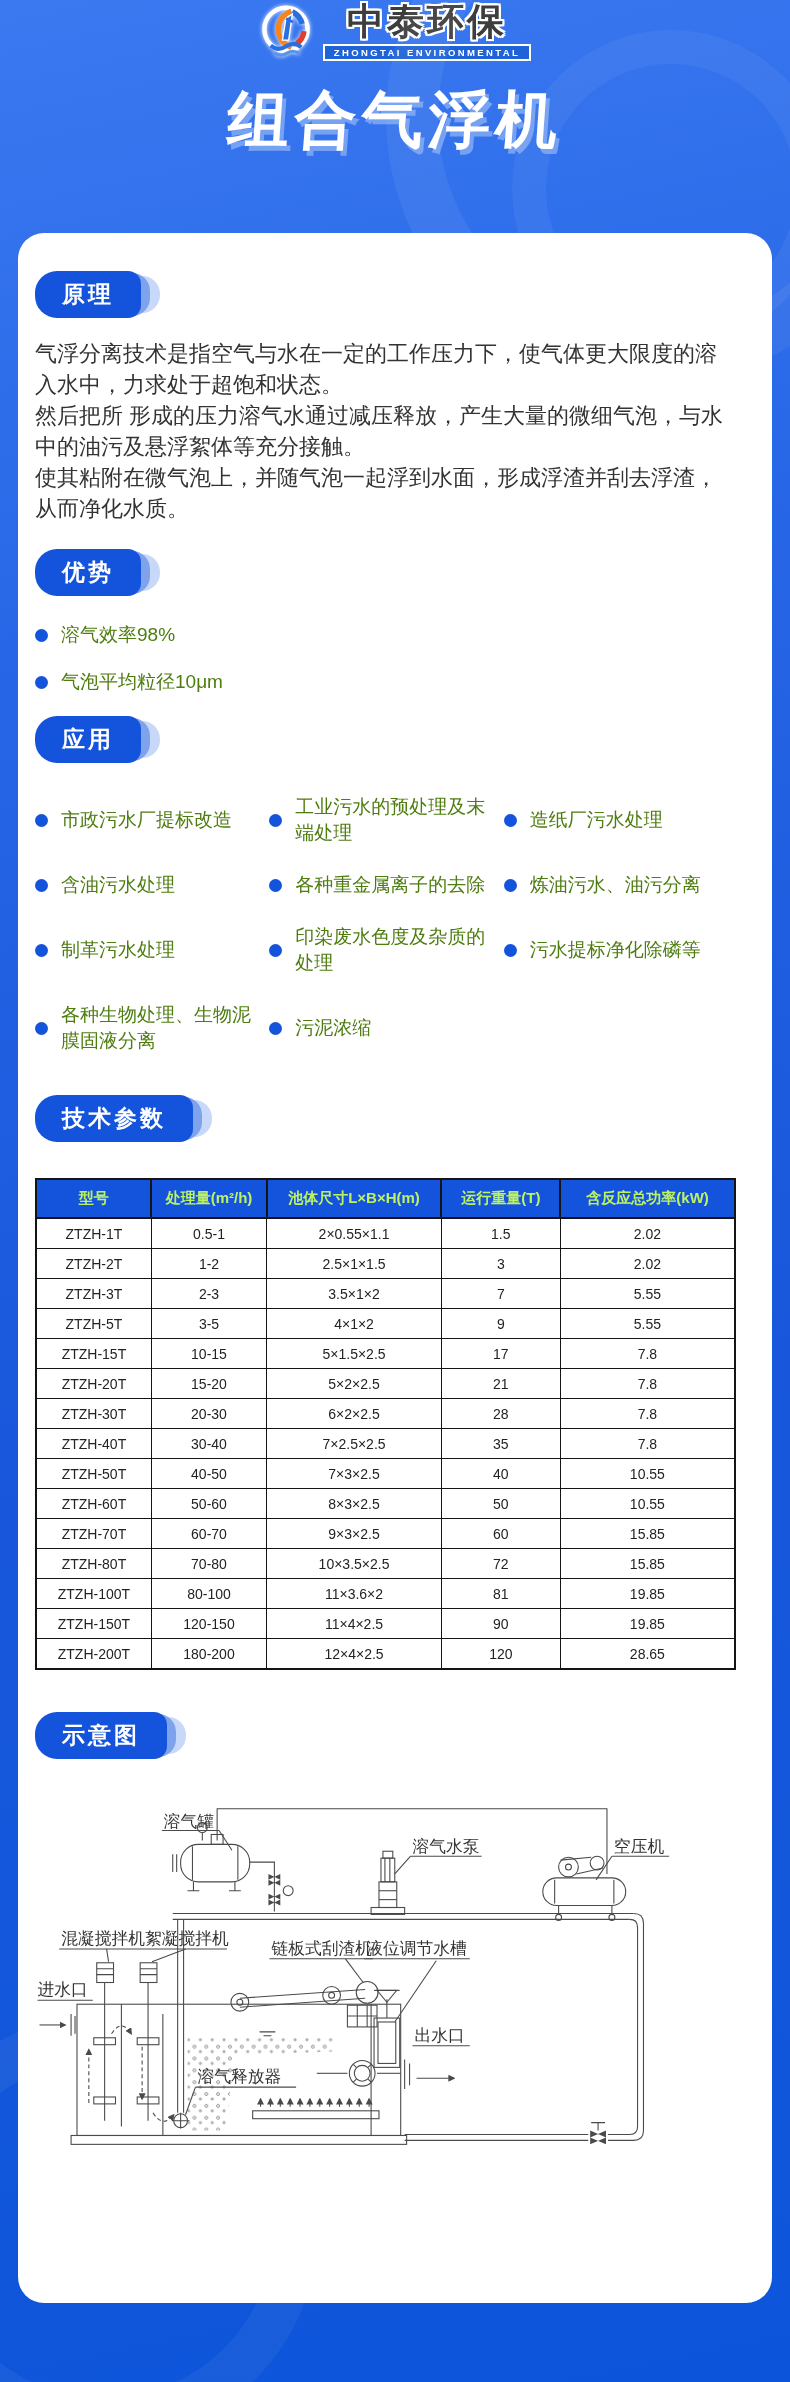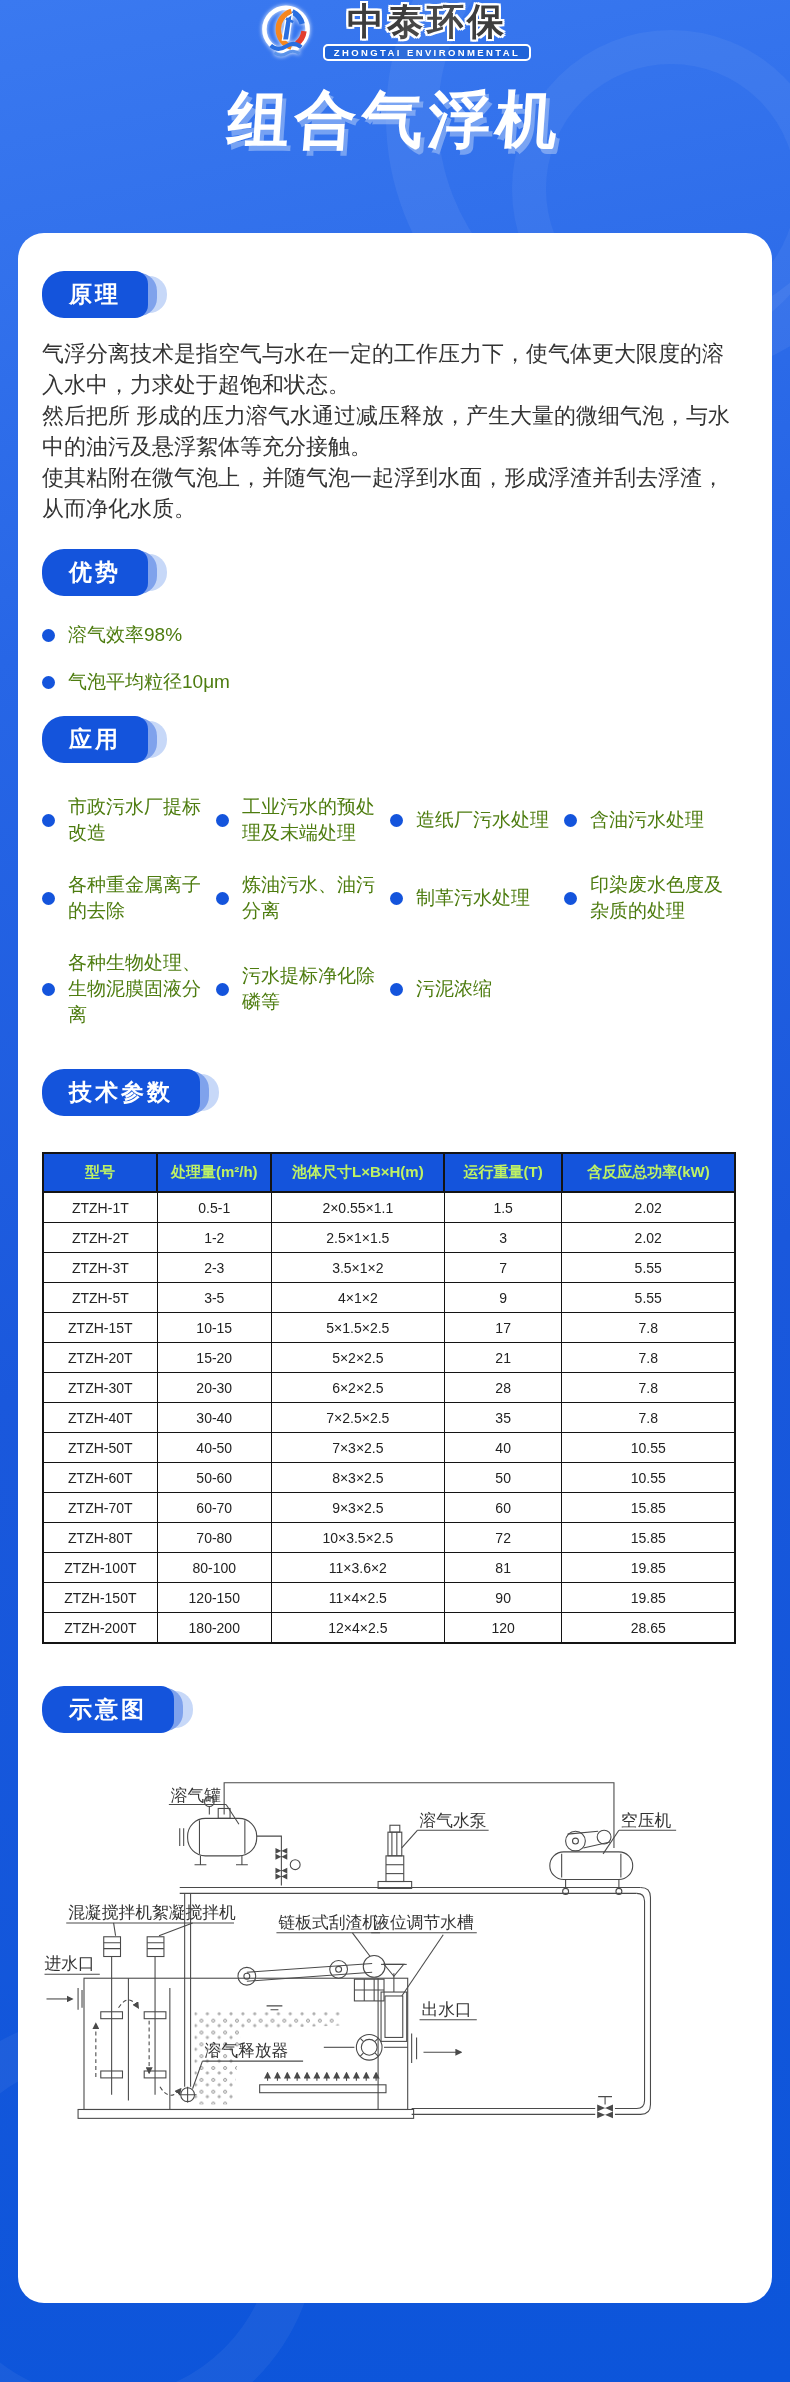--- a/index.html
+++ b/index.html
@@ -29,7 +29,7 @@
     text-shadow:-2px -2px 0 #fff,2px -2px 0 #fff,-2px 2px 0 #fff,2px 2px 0 #fff,0 -2px 0 #fff,0 2px 0 #fff,-2px 0 0 #fff,2px 0 0 #fff;
   }
   .logo-en{
-    margin-top:2px;background:#1f63d8;border:2px solid #fff;border-radius:5px;
+    margin-top:2px;background:#1f63d8;border:2px solid #fff;border-radius:0;
     color:#fff;font-size:9.5px;font-weight:700;letter-spacing:2.4px;padding:1px 9px;white-space:nowrap;
   }
   .main-title{

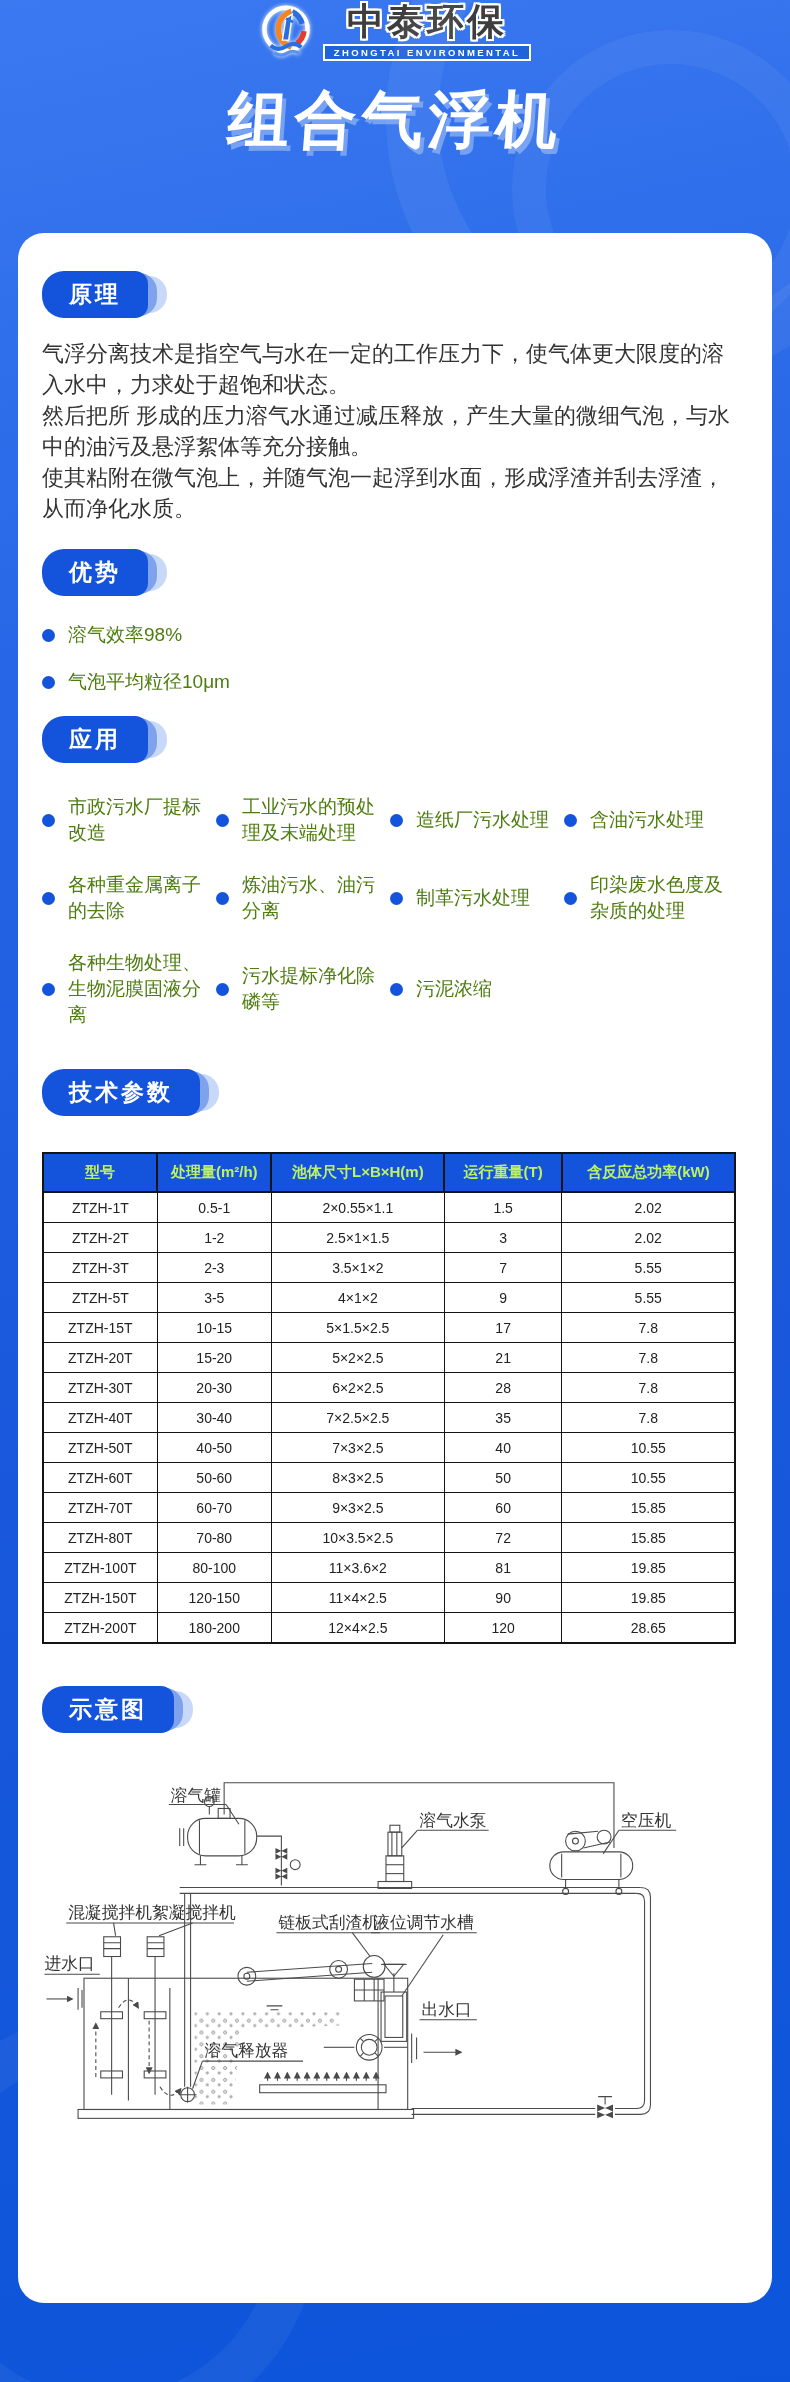--- a/index.html
+++ b/index.html
@@ -44,7 +44,7 @@
     box-sizing:border-box;
     position:absolute;left:18px;top:233px;width:754px;height:2070px;
     background:#ffffff;border-radius:26px;
-    padding:38px 36px 0 24px;overflow:hidden;
+    padding:38px 36px 0 17px;overflow:hidden;
   }
 
   

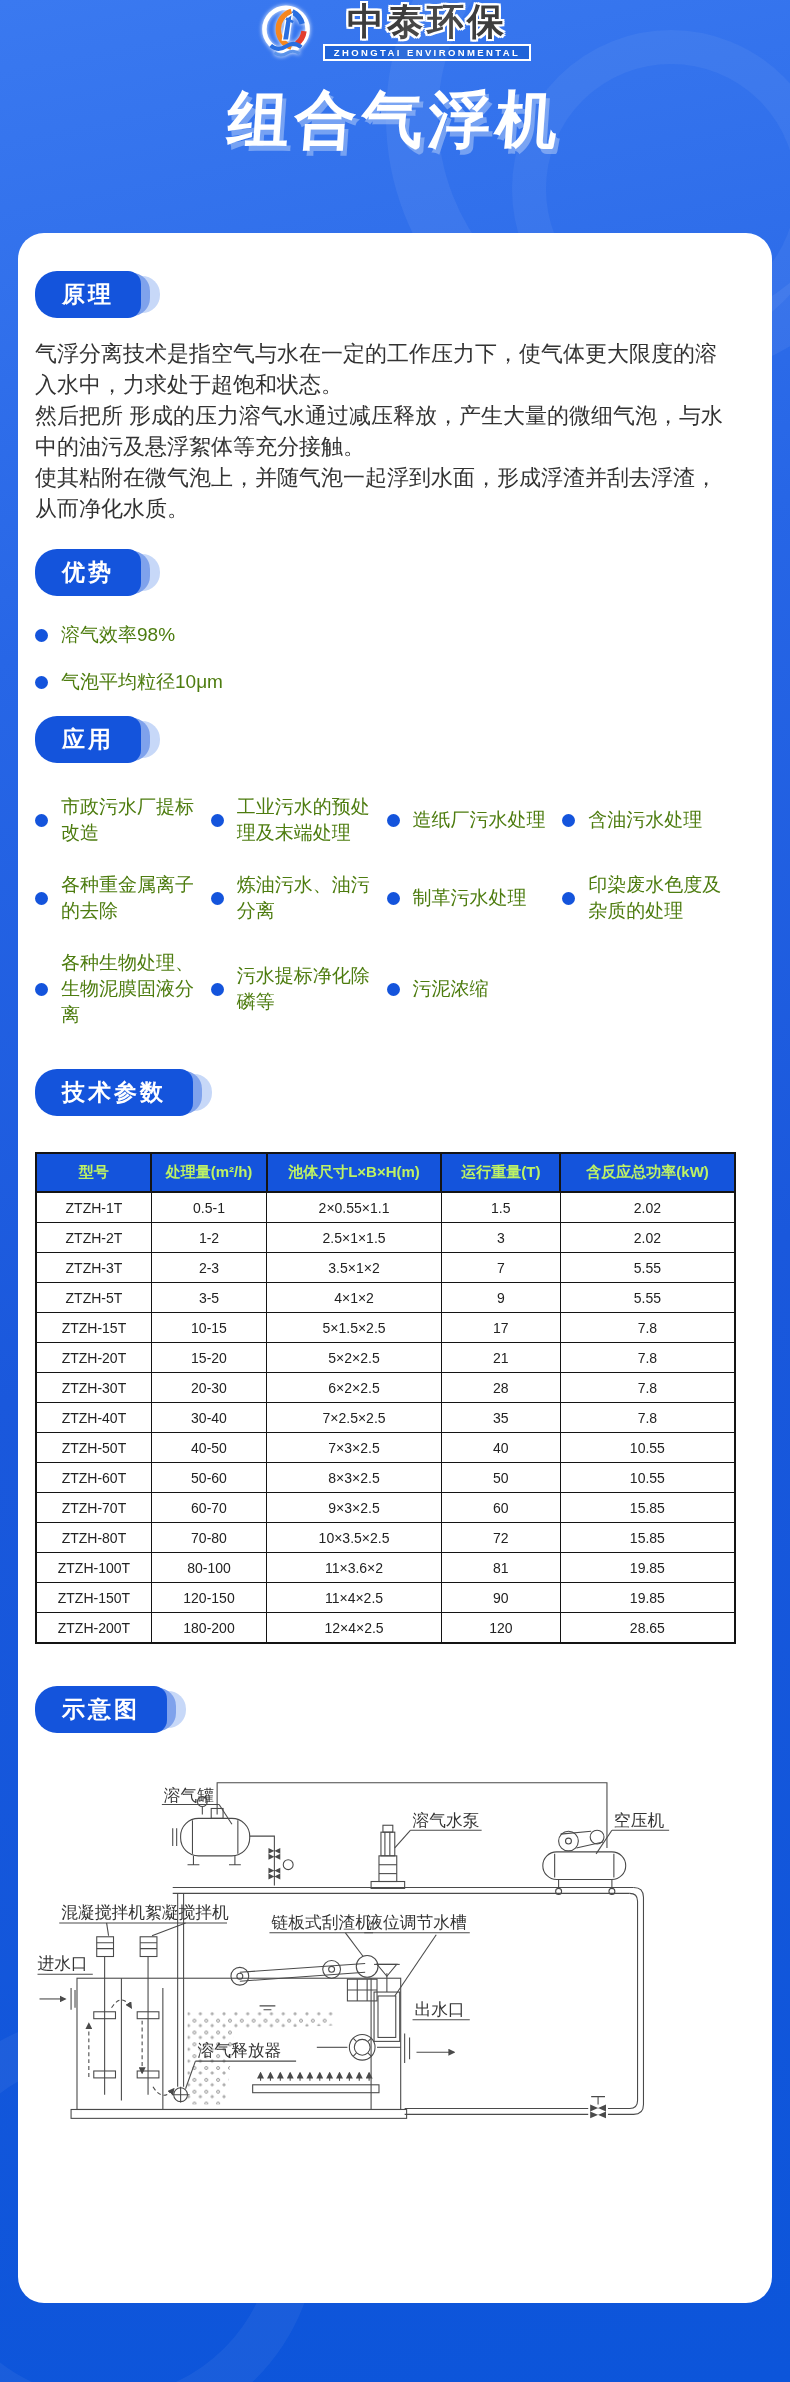--- a/index.html
+++ b/index.html
@@ -71,7 +71,7 @@
   .sec-par{margin-top:15px;}
   .sec-sch{margin-top:10px;}
 
-  .app-grid{margin-top:31px;display:grid;grid-template-columns:1fr 1fr 1fr 1fr;column-gap:2px;}
+  .app-grid{margin-top:31px;display:grid;grid-template-columns:1fr 1fr 1fr;column-gap:2px;}
   .app-grid .bullet-row{margin-bottom:26px;}
   .app-grid .bullet-row span.txt{font-size:19px;}
 

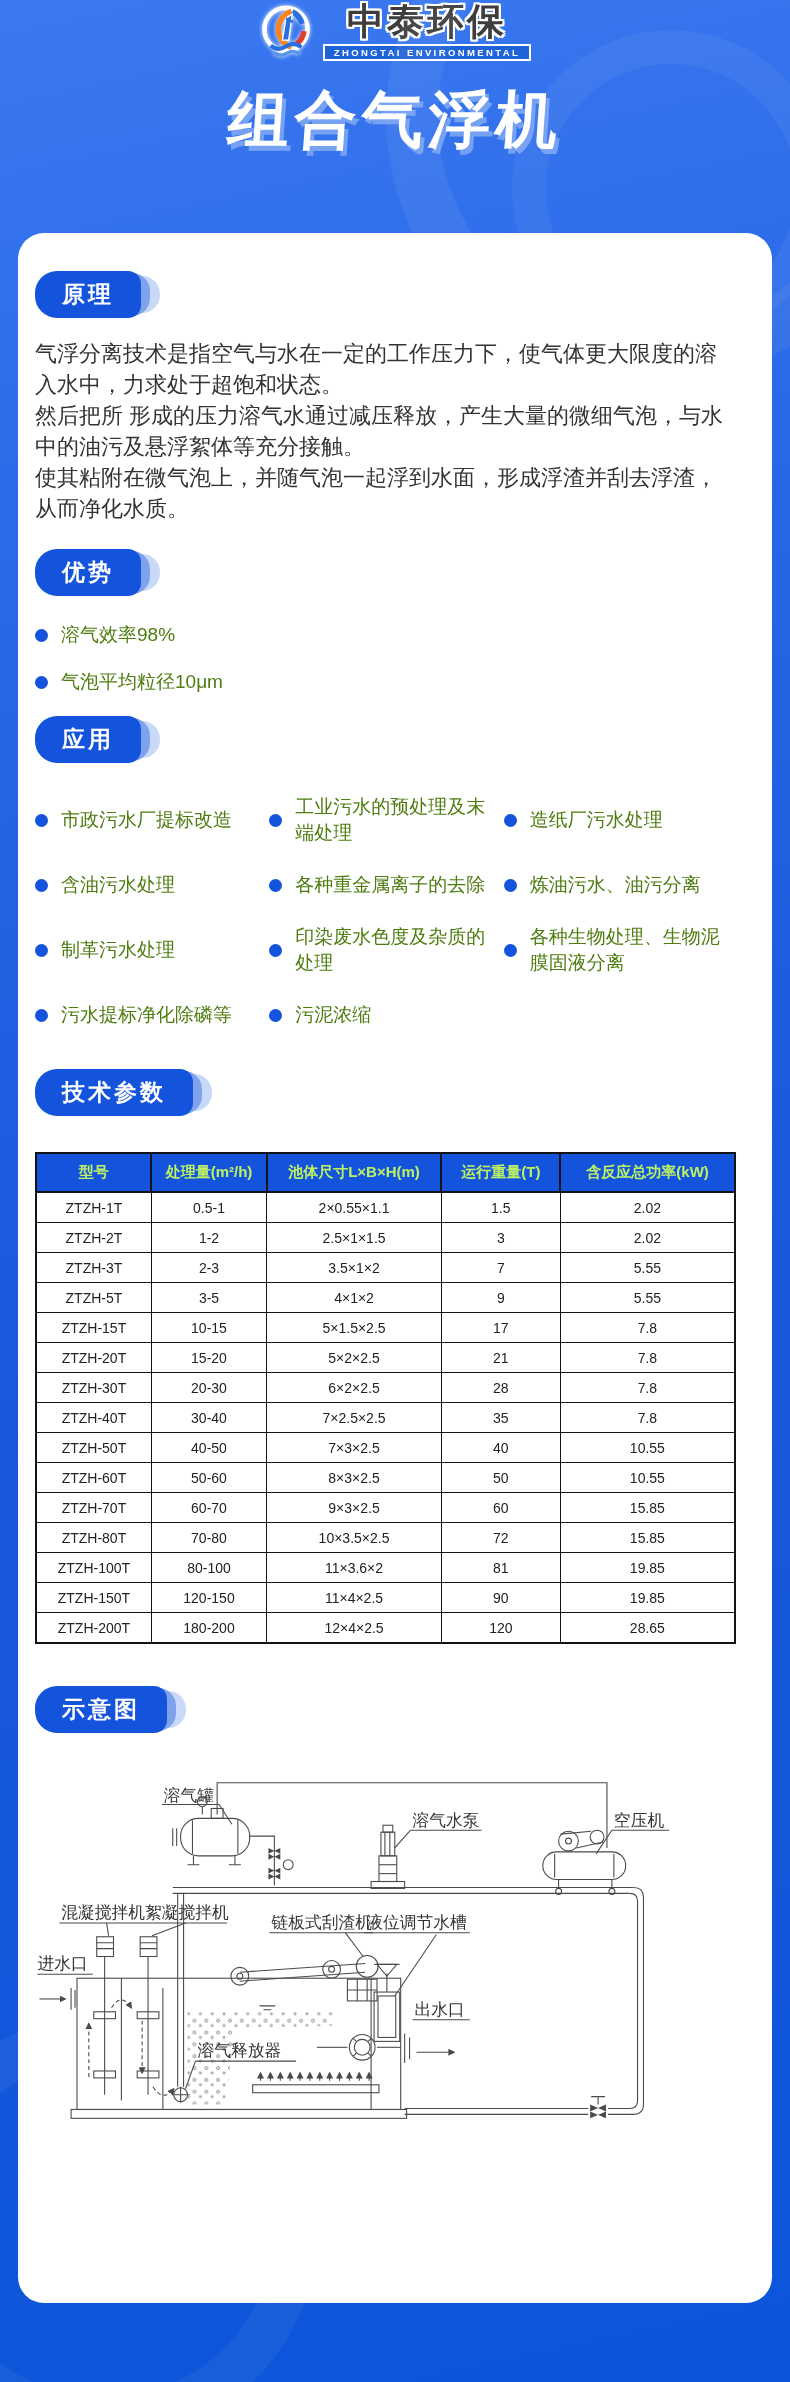--- a/index.html
+++ b/index.html
@@ -201,12 +201,12 @@
 
         <div class="bullet-row">
           <span class="dot"></span>
+          <span class="txt">污水提标净化除磷等</span>
+        </div>
+
+        <div class="bullet-row">
+          <span class="dot"></span>
           <span class="txt">各种生物处理、生物泥膜固液分离</span>
-        </div>
-
-        <div class="bullet-row">
-          <span class="dot"></span>
-          <span class="txt">污水提标净化除磷等</span>
         </div>
 
         <div class="bullet-row">

